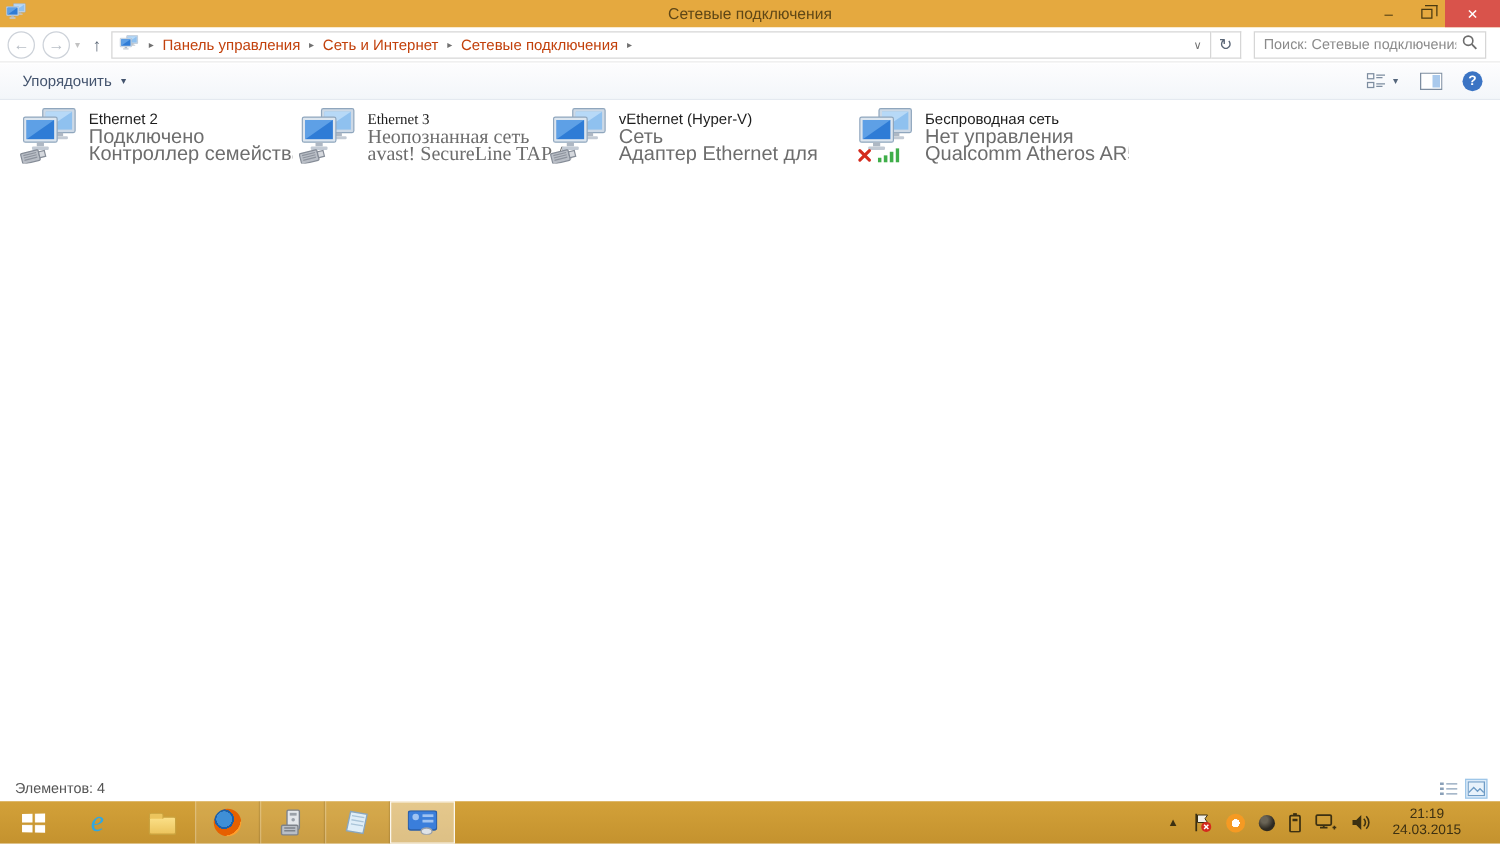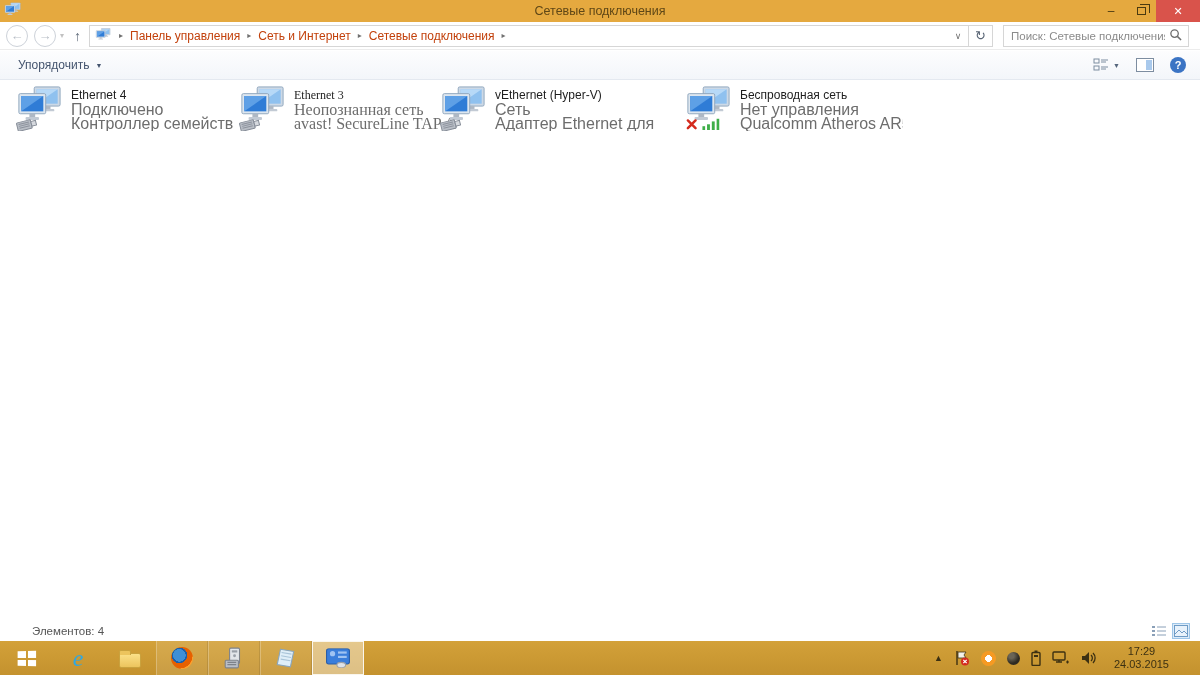--- a/index.html
+++ b/index.html
@@ -271,7 +271,7 @@
         </svg>
       </span>
       <span class="conn-text">
-        <div class="conn-name">Ethernet 4</div>
+        <div class="conn-name">Ethernet 2</div>
         <div class="conn-sub">Подключено</div>
         <div class="conn-sub">Контроллер семейства Realtek P...</div>
       </span>

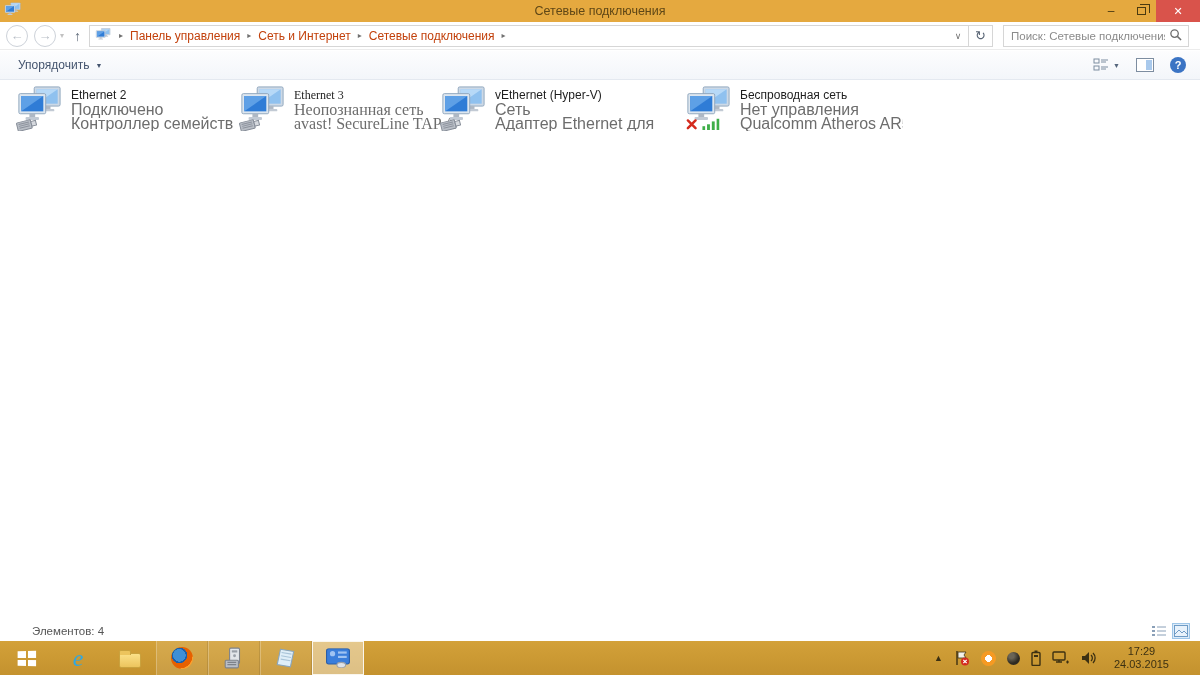--- a/index.html
+++ b/index.html
@@ -64,7 +64,7 @@
 
   
   .statusbar { position:absolute; left:0; top:620px; width:1200px; height:21px; background:#fff;
-    display:flex; align-items:center;padding-left:20px; }
+    display:flex; align-items:center; }
   .status-text { margin-left:12px; font-size:11.5px; color:#555; }
   .status-views { margin-left:auto; margin-right:10px; display:flex; gap:4px; }
   .sv { width:18px; height:16px; display:flex; align-items:center; justify-content:center; border:1px solid transparent; }

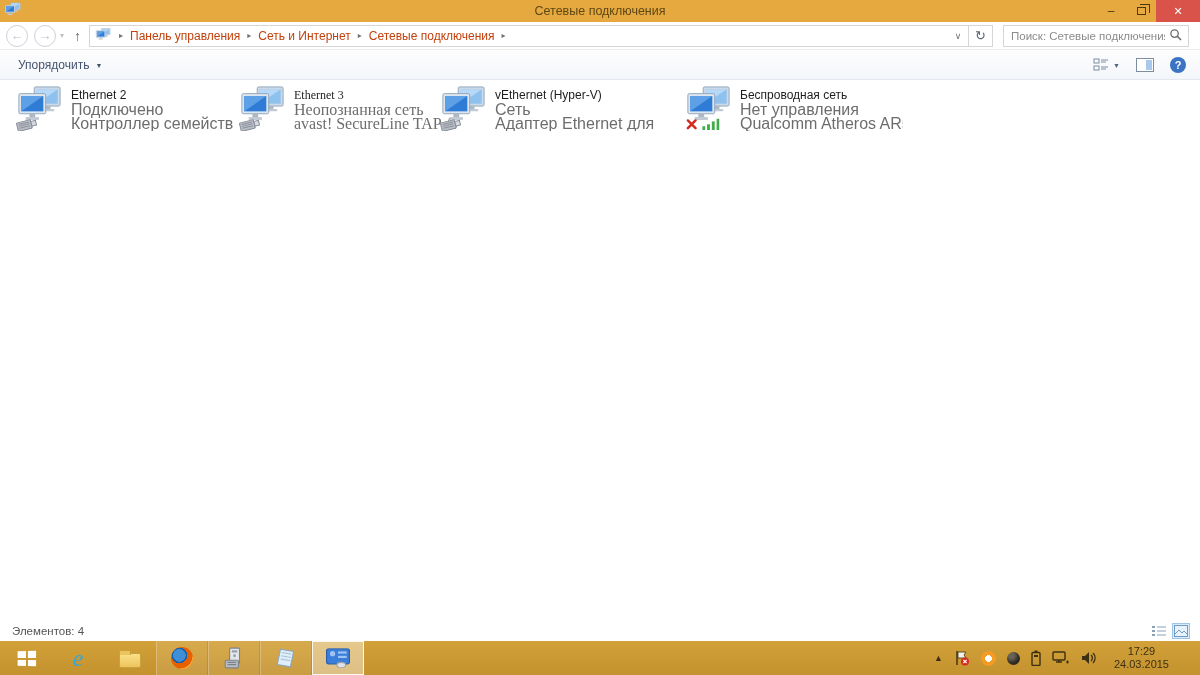--- a/index.html
+++ b/index.html
@@ -417,7 +417,7 @@
           </svg>
         </span>
       <span class="clock">
-        <div>17:29</div>
+        <div>21:19</div>
         <div>24.03.2015</div>
       </span>
       <span class="show-desktop"></span>

